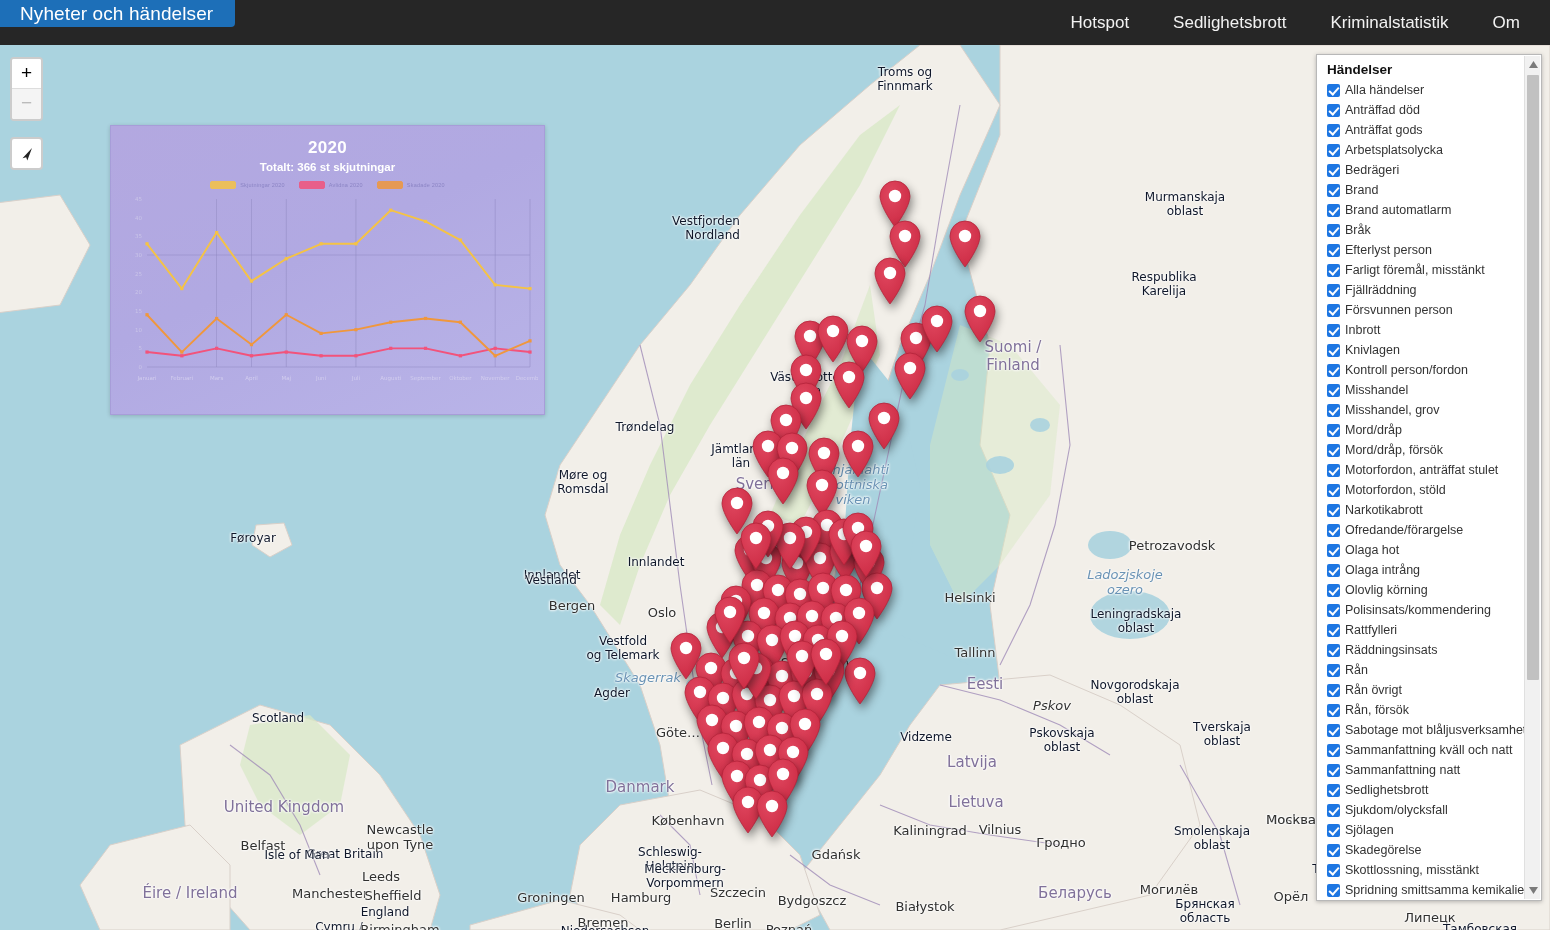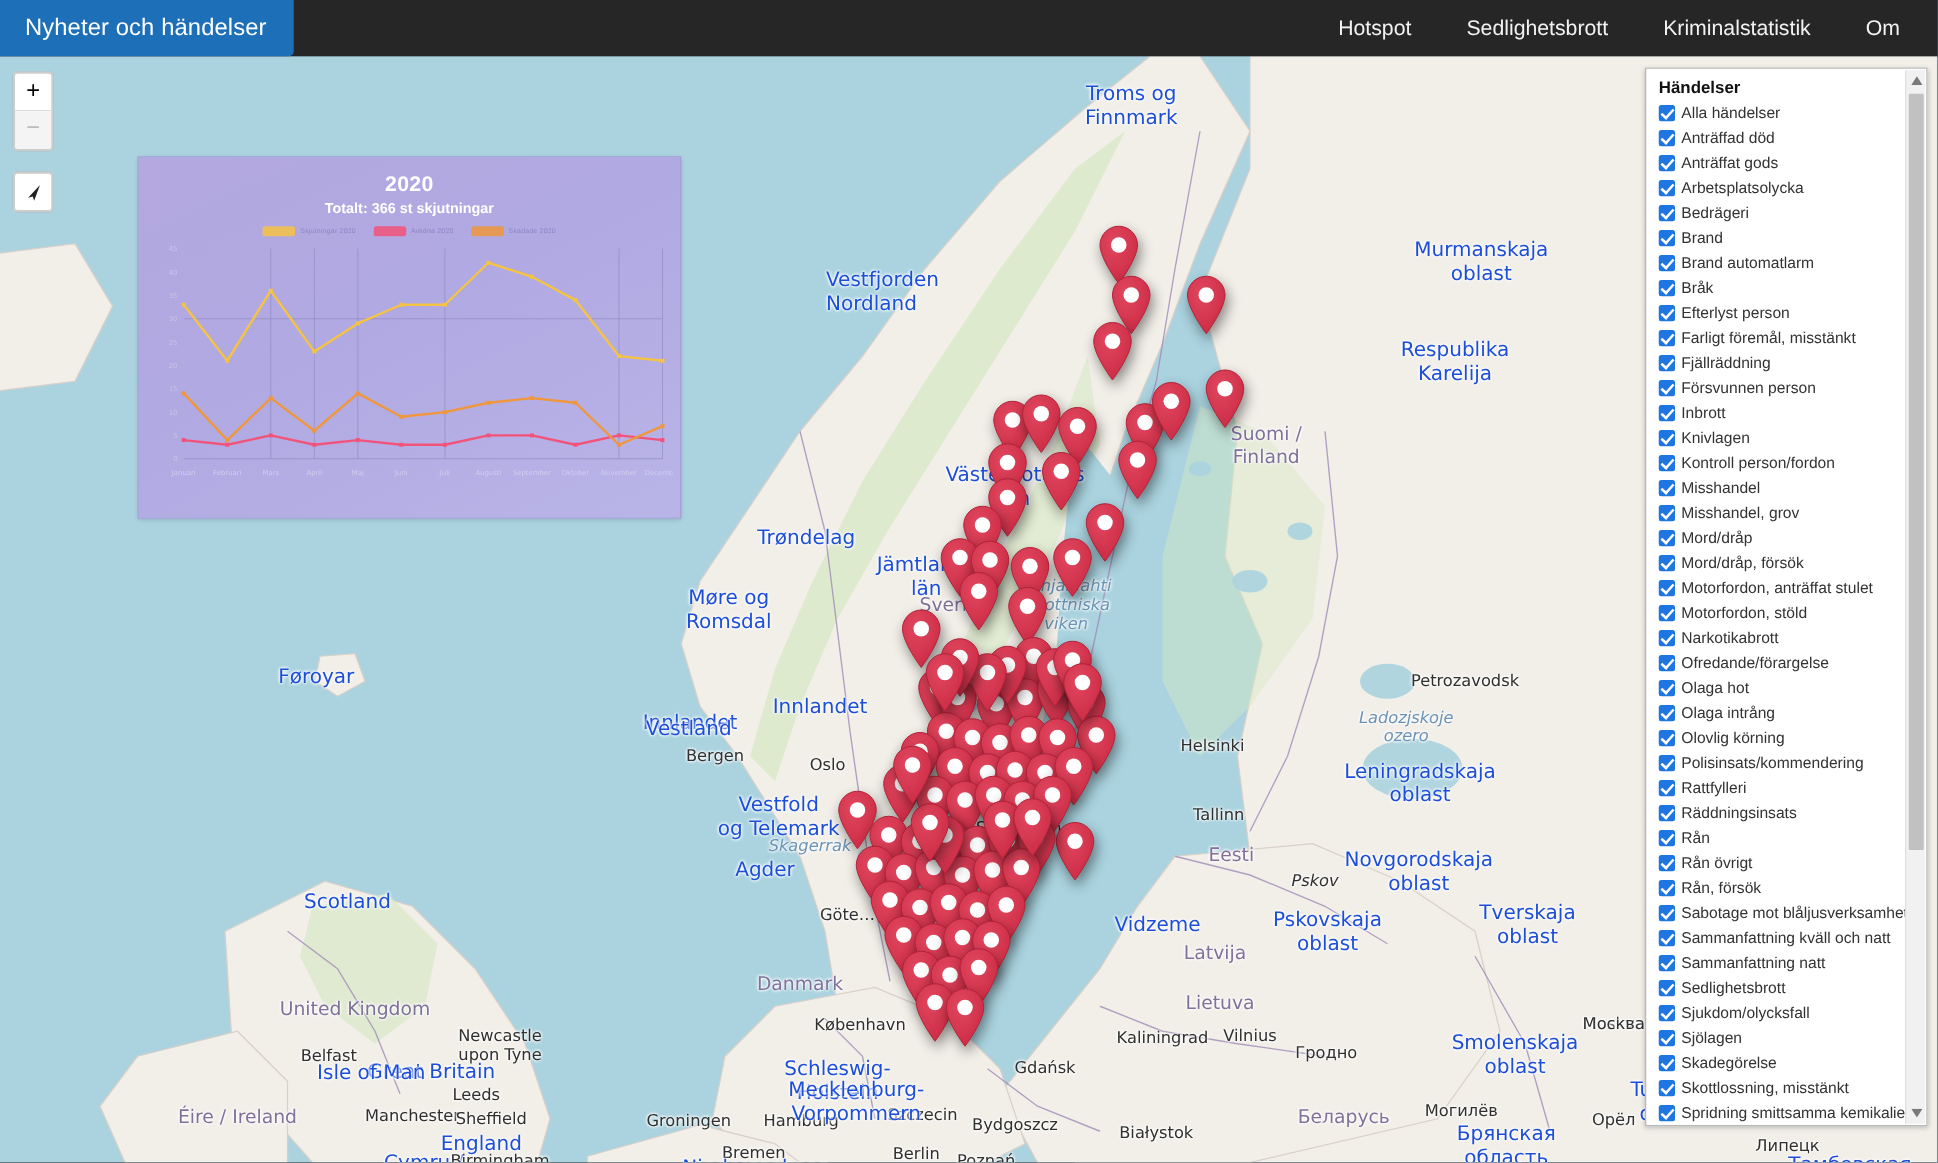--- a/index.html
+++ b/index.html
@@ -25,7 +25,7 @@
     padding: 0 22px 0 20px;
     font-size: 19px; letter-spacing: .1px;
     border-radius: 0 0 4px 0;
-    height: 45px;
+    height: 27px;
     white-space: nowrap;
   }
   #nav-links {

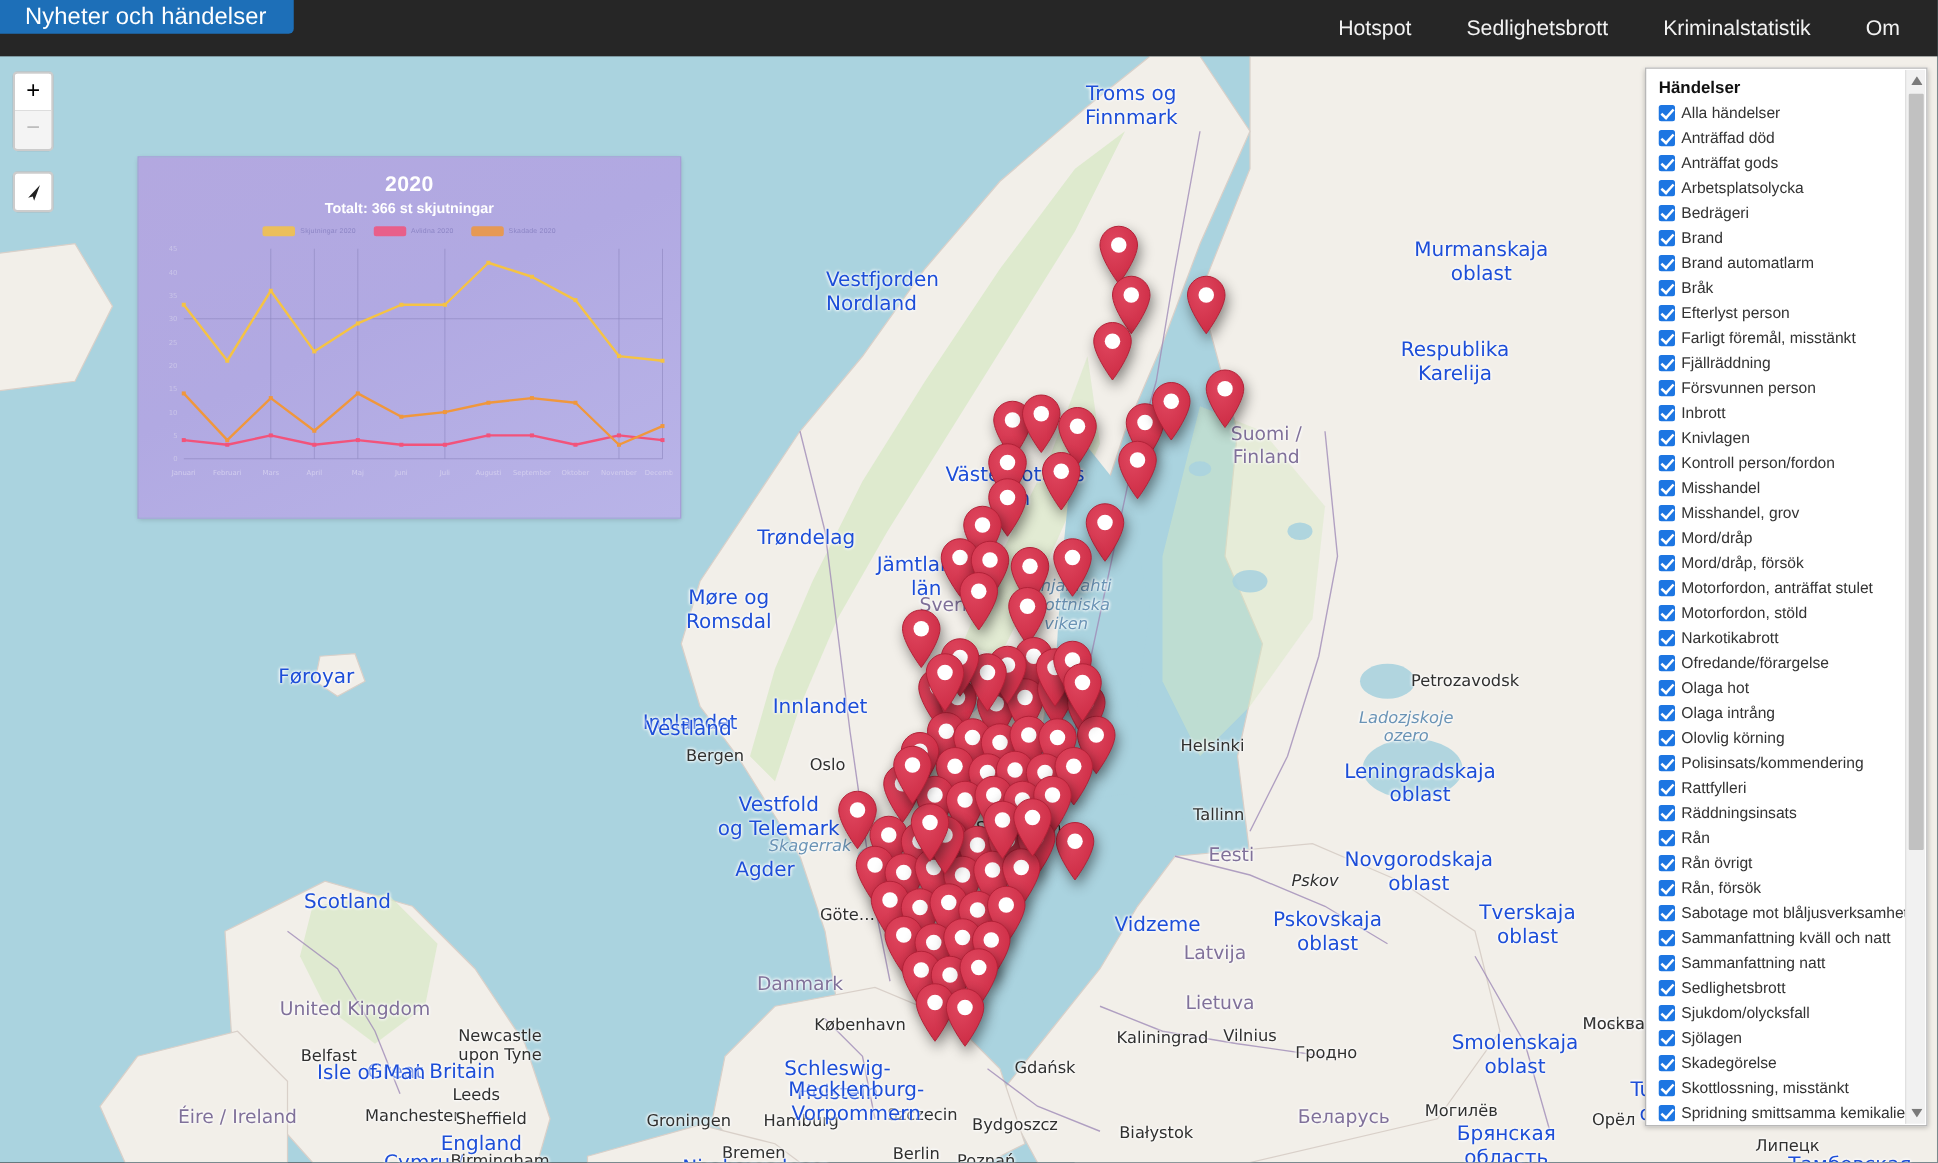--- a/index.html
+++ b/index.html
@@ -55,7 +55,7 @@
   .maplabel.country { color: #80719a; font-size: 15px; }
   .maplabel.city { color: #30302f; font-size: 13px; }
   .maplabel.water { color: #6a93b5; font-style: italic; font-size: 13px; }
-  .maplabel.region { color: #1d4ed8; font-size: 16px; }
+  .maplabel.region { color: #0f172a; font-size: 12px; }
 
   
   #zoomctl {

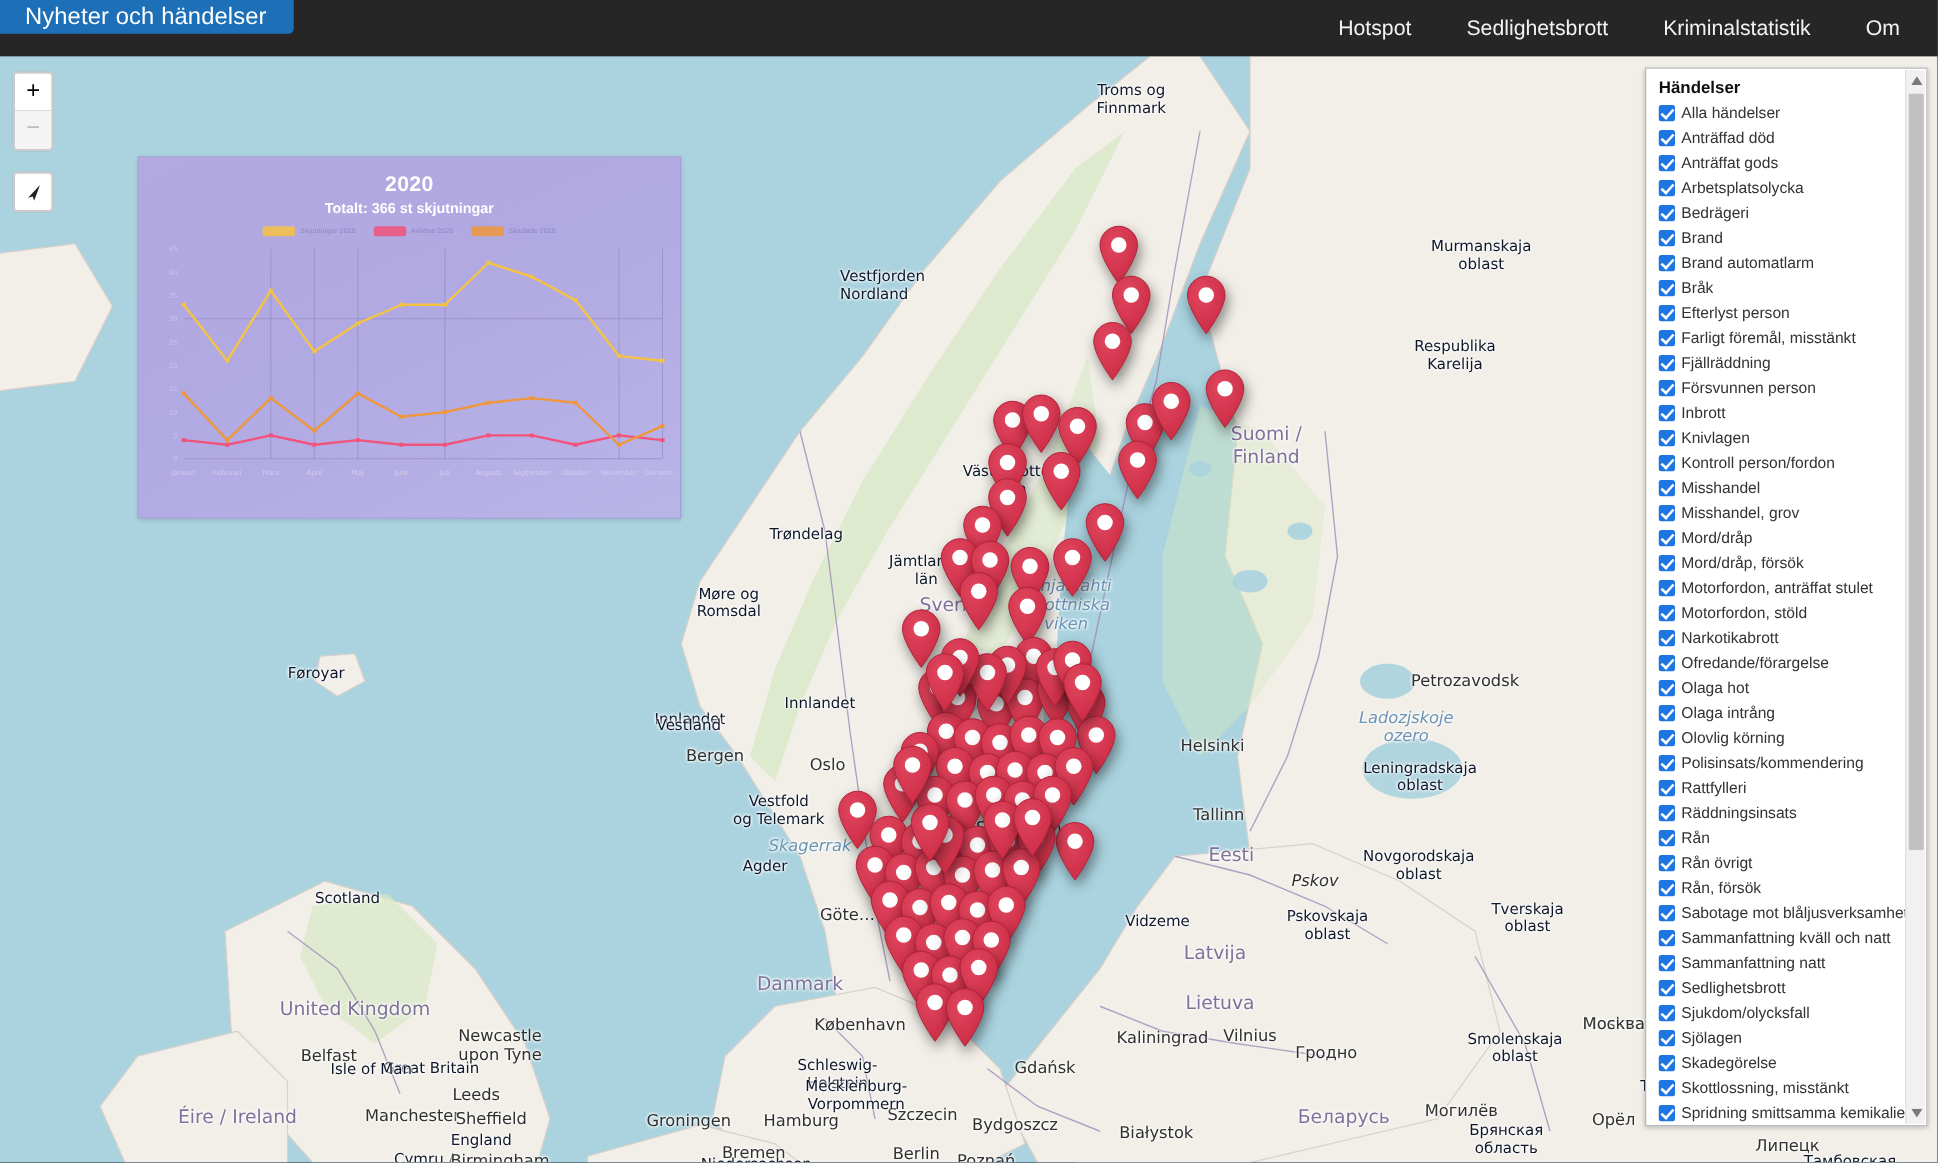--- a/index.html
+++ b/index.html
@@ -222,7 +222,7 @@
 
     <div id="map-labels">
         <div class="maplabel region" style="left: 905px; top: 20px; transform: translateX(-50%); text-align: center;">Troms og<br>Finnmark</div>
-        <div class="maplabel region" style="left: 706px; top: 169px; transform: translateX(-50%); text-align: left;">Vestfjorden<br>Nordland</div>
+        <div class="maplabel region" style="left: 706px; top: 169px; transform: translateX(-50%); text-align: right;">Vestfjorden<br>Nordland</div>
         <div class="maplabel region" style="left: 1185px; top: 145px; transform: translateX(-50%); text-align: center;">Murmanskaja<br>oblast</div>
         <div class="maplabel country" style="left: 1013px; top: 293px; transform: translateX(-50%); text-align: center;">Suomi /<br>Finland</div>
         <div class="maplabel region" style="left: 812px; top: 325px; transform: translateX(-50%); text-align: center;">Västerbottens<br>län</div>

